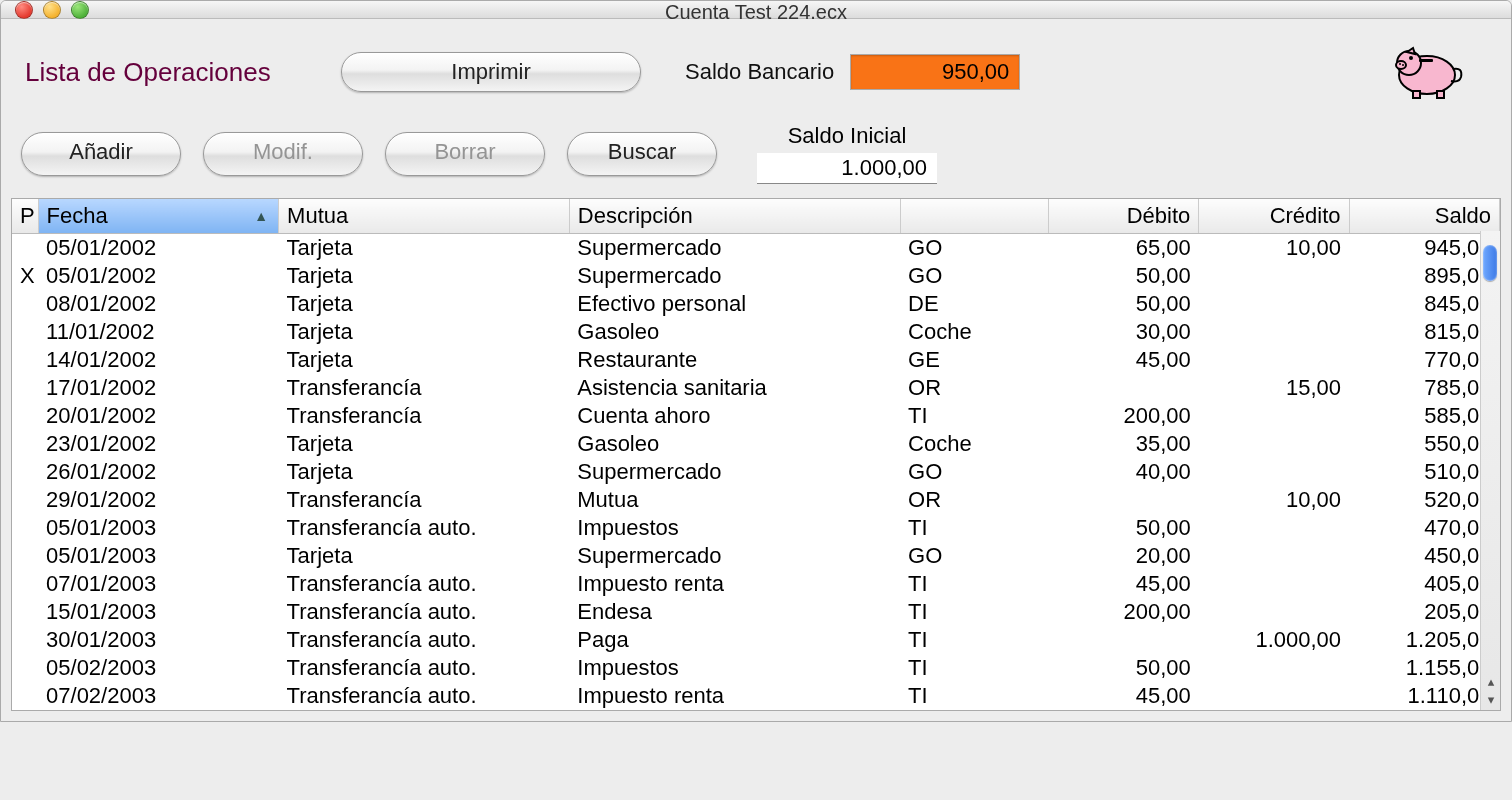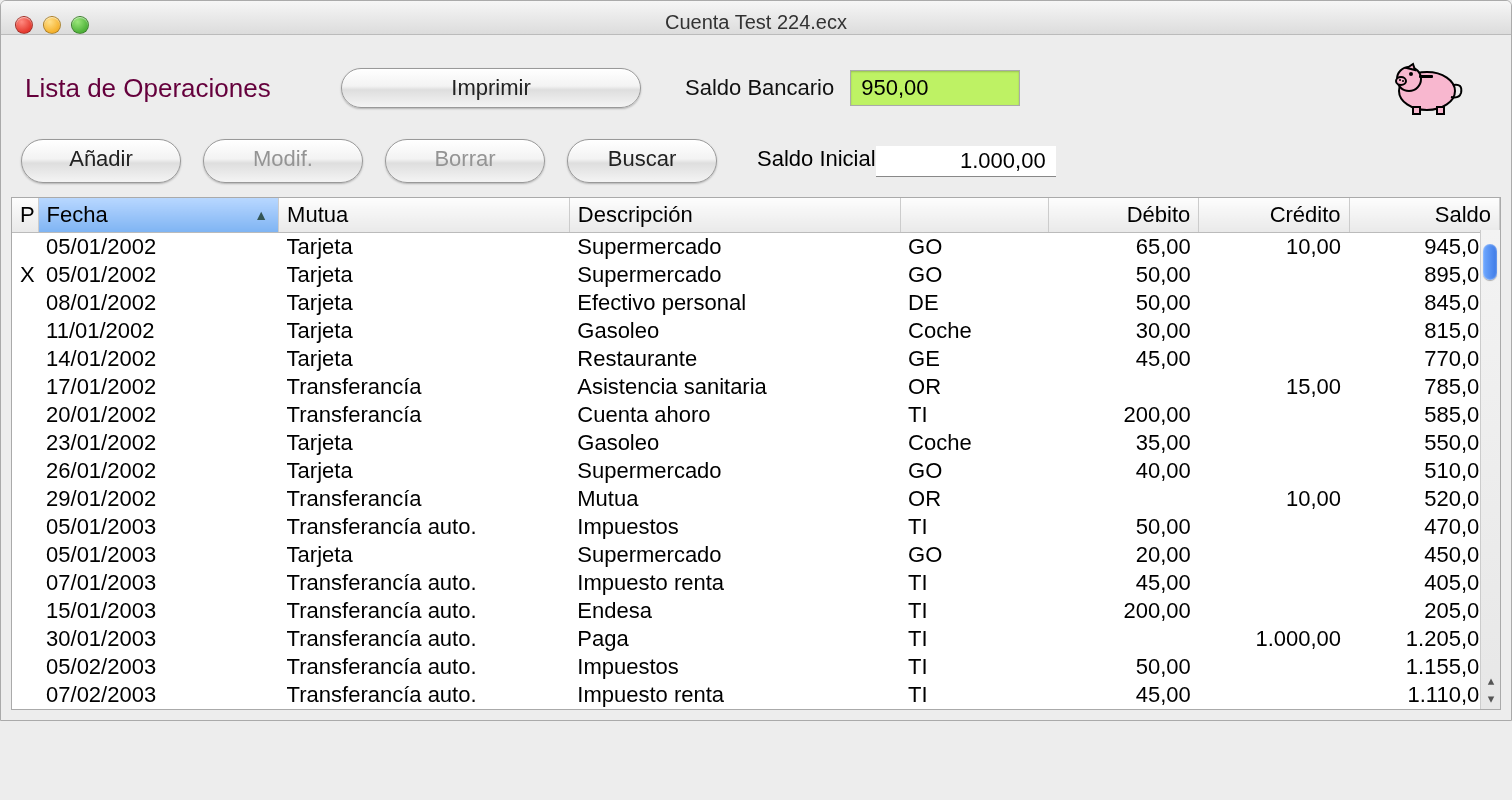--- a/index.html
+++ b/index.html
@@ -18,11 +18,11 @@
     overflow: hidden;
   }
   .titlebar {
-    height: 34px;
+    height: 18px;
     background: linear-gradient(#f6f6f6, #dcdcdc);
     border-bottom: 1px solid #bbb;
     display: flex;
-    align-items: flex-end;
+    align-items: flex-start;
     position: relative;
   }
   .traffic {

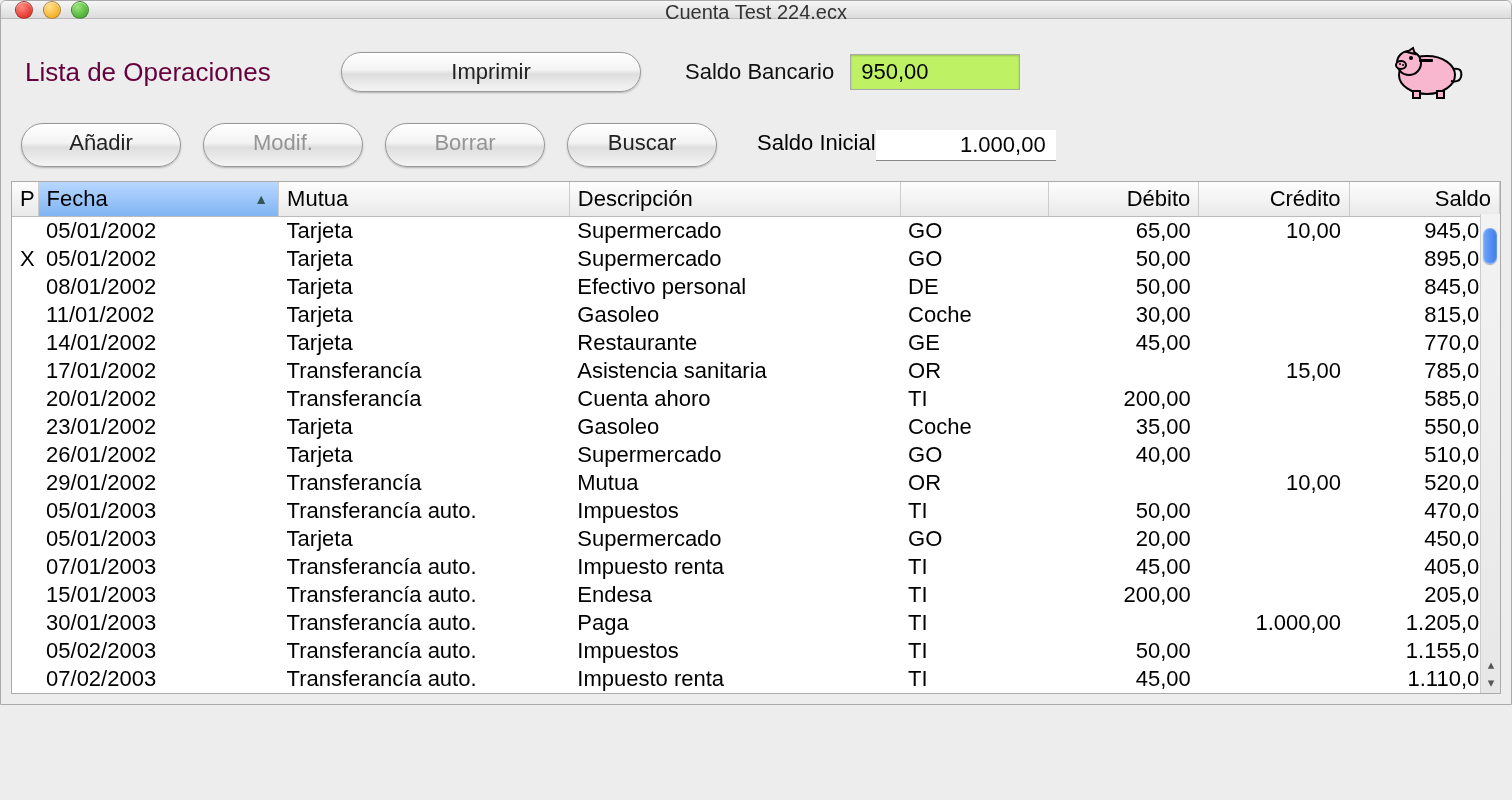--- a/index.html
+++ b/index.html
@@ -79,11 +79,11 @@
   }
   .value-box {
     font-size: 22px;
-    background: #bef264;
+    background: #f97316;
     border: 1px solid #aaa;
     box-shadow: inset 0 1px 2px rgba(0,0,0,.2);
     padding: 4px 10px;
-    text-align: left;
+    text-align: right;
     min-width: 170px;
   }
   .pig-wrap {

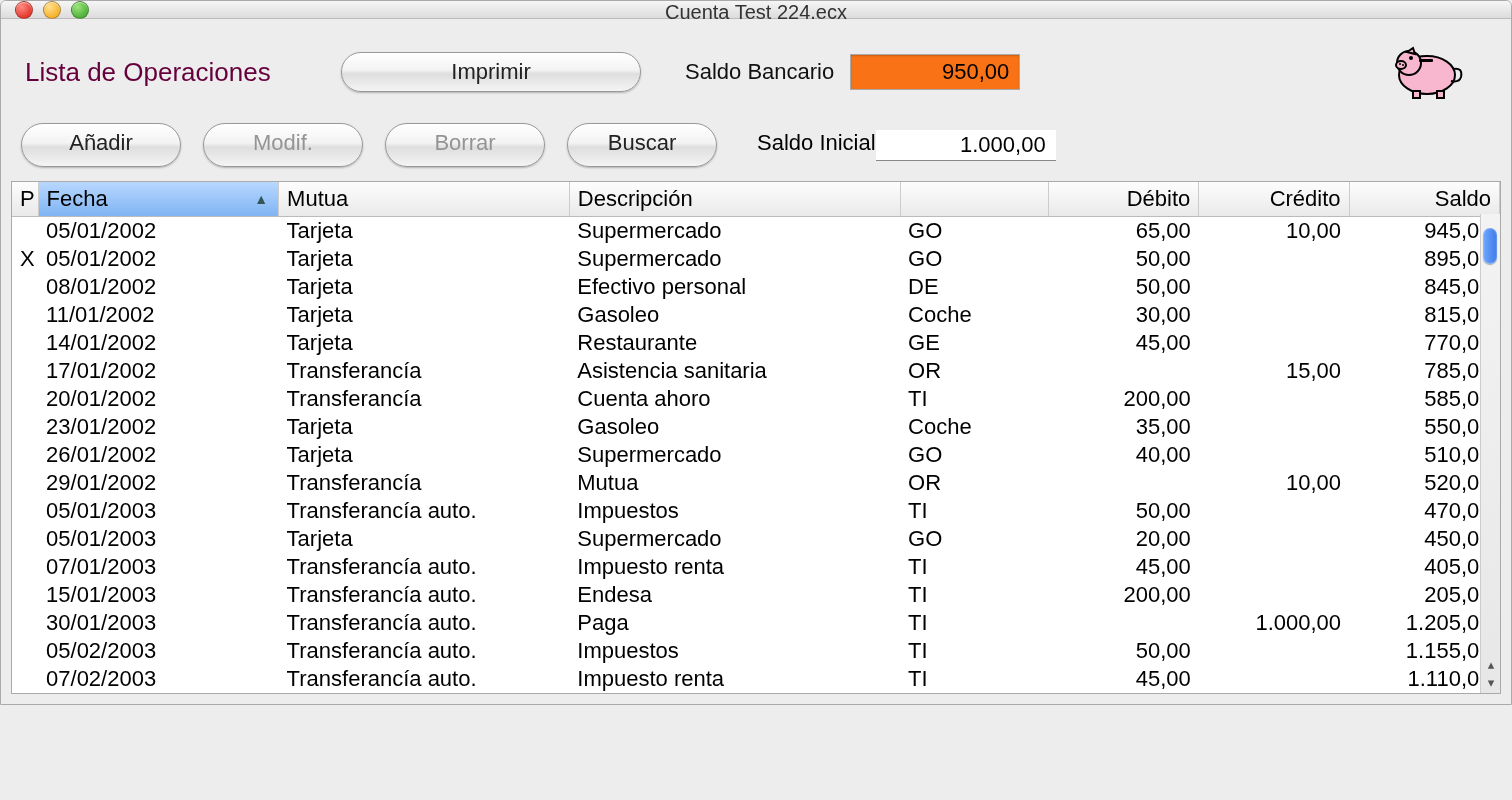--- a/index.html
+++ b/index.html
@@ -100,7 +100,7 @@
   .toolbar-row .btn-wide { width: 290px; }
   .initial-wrap {
     display: flex;
-    flex-direction: row;
+    flex-direction: column;
     align-items: center;
     margin-left: 18px;
   }

